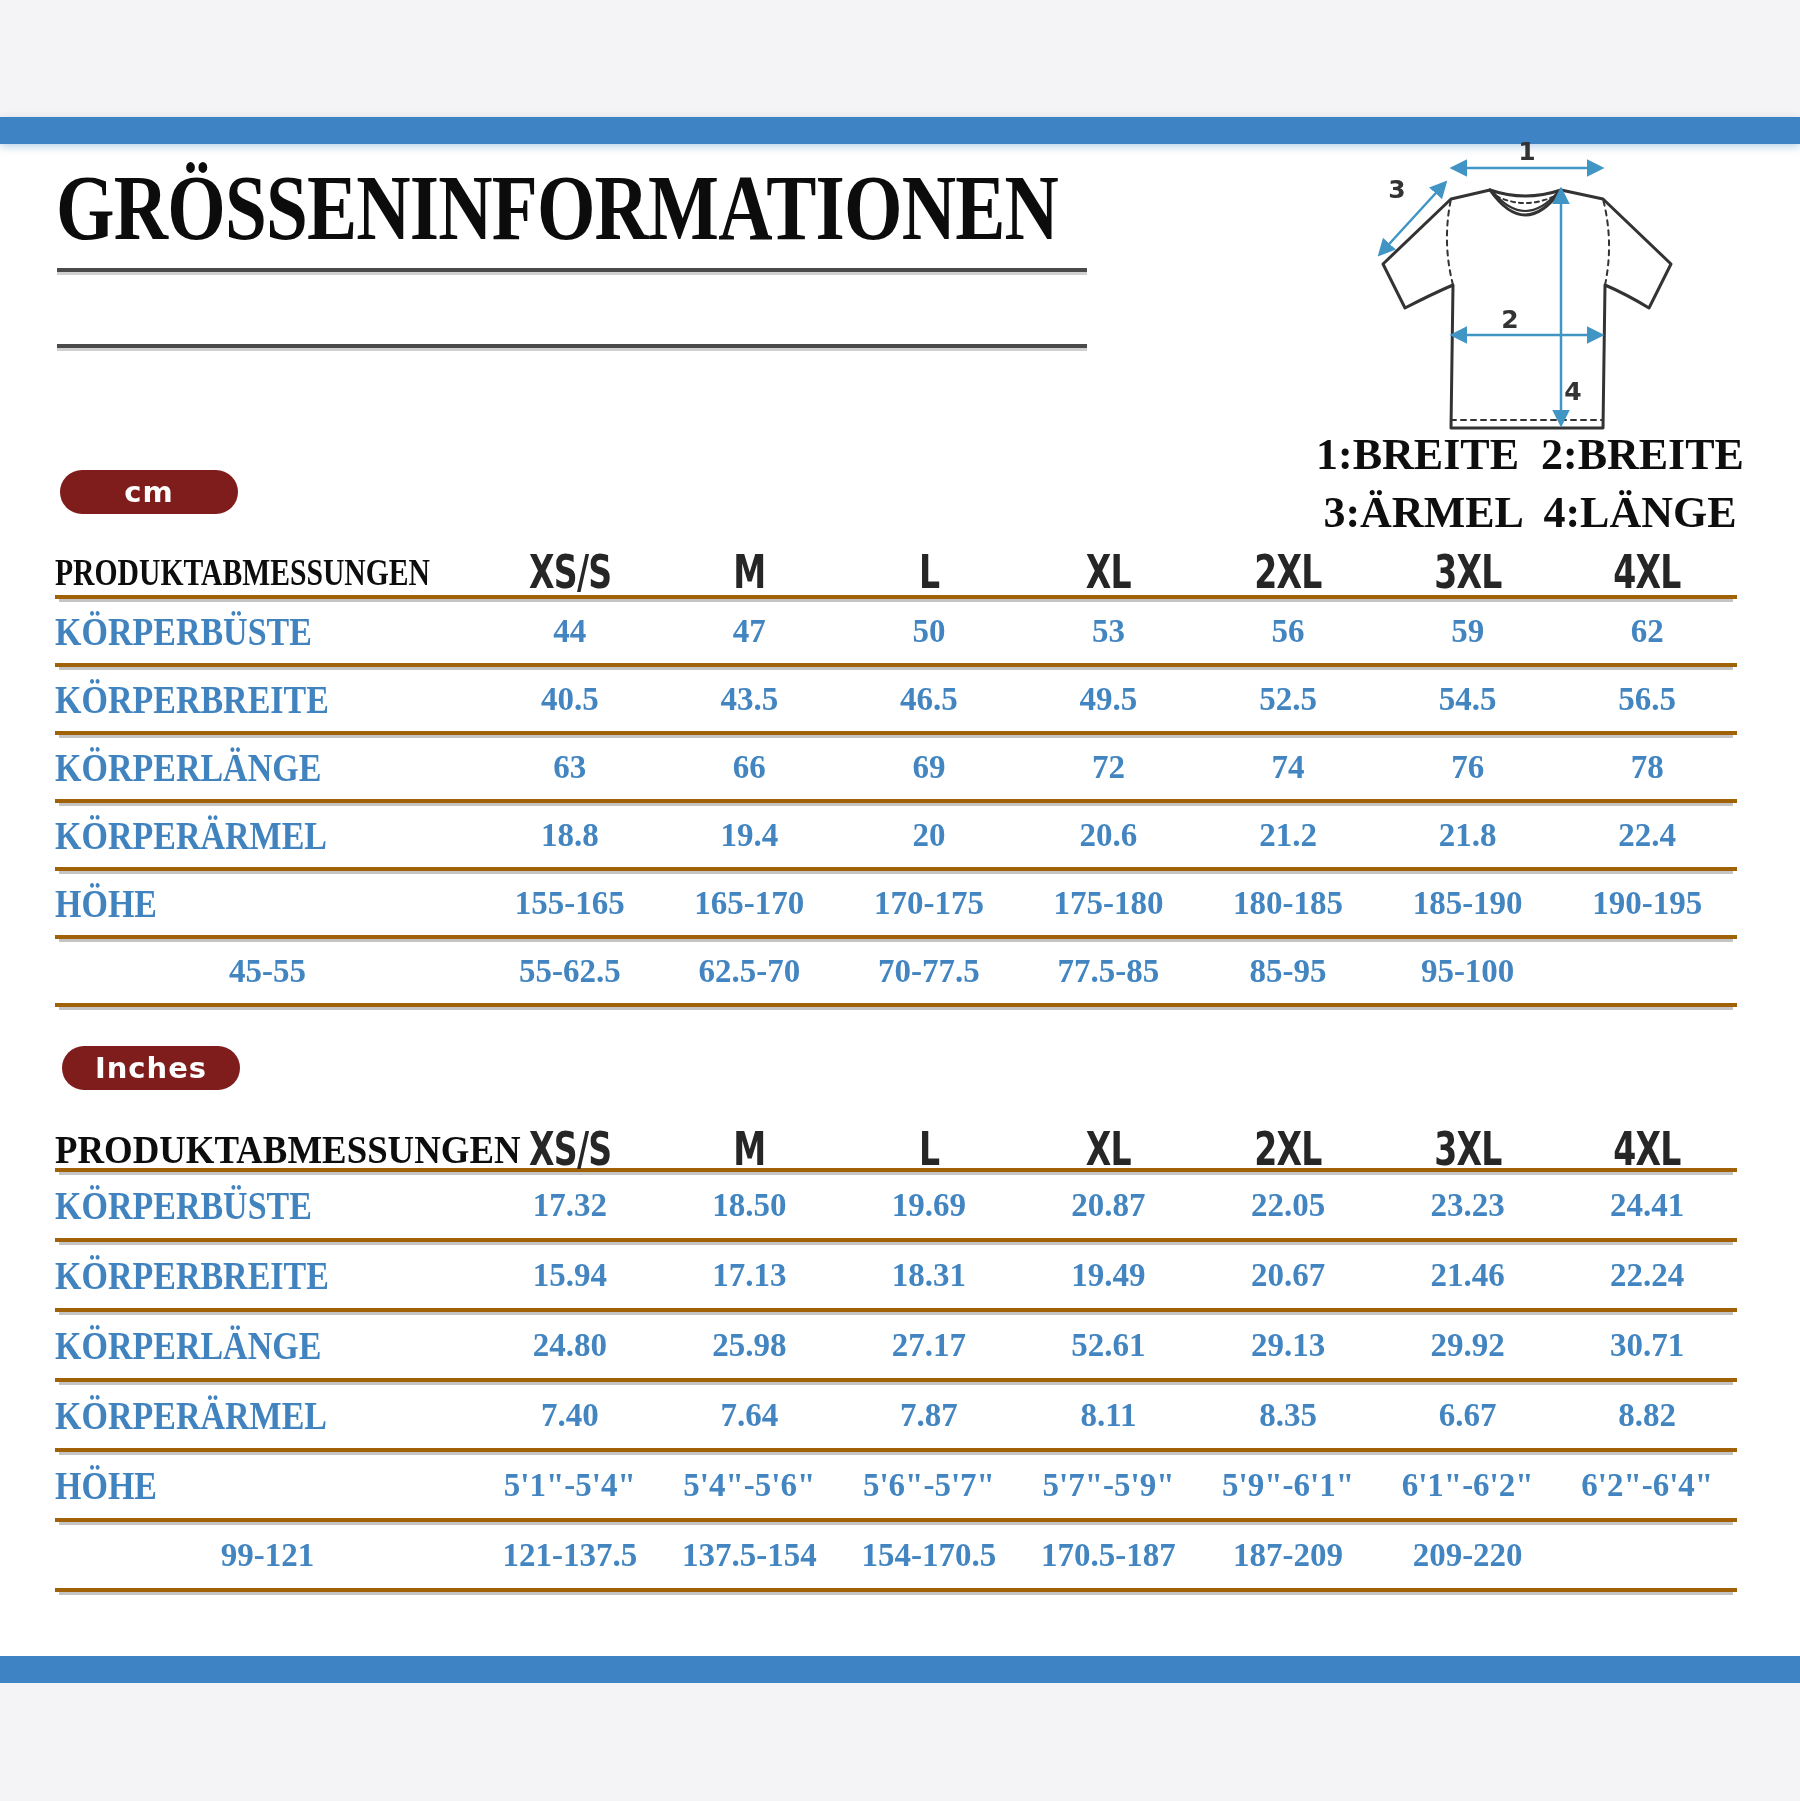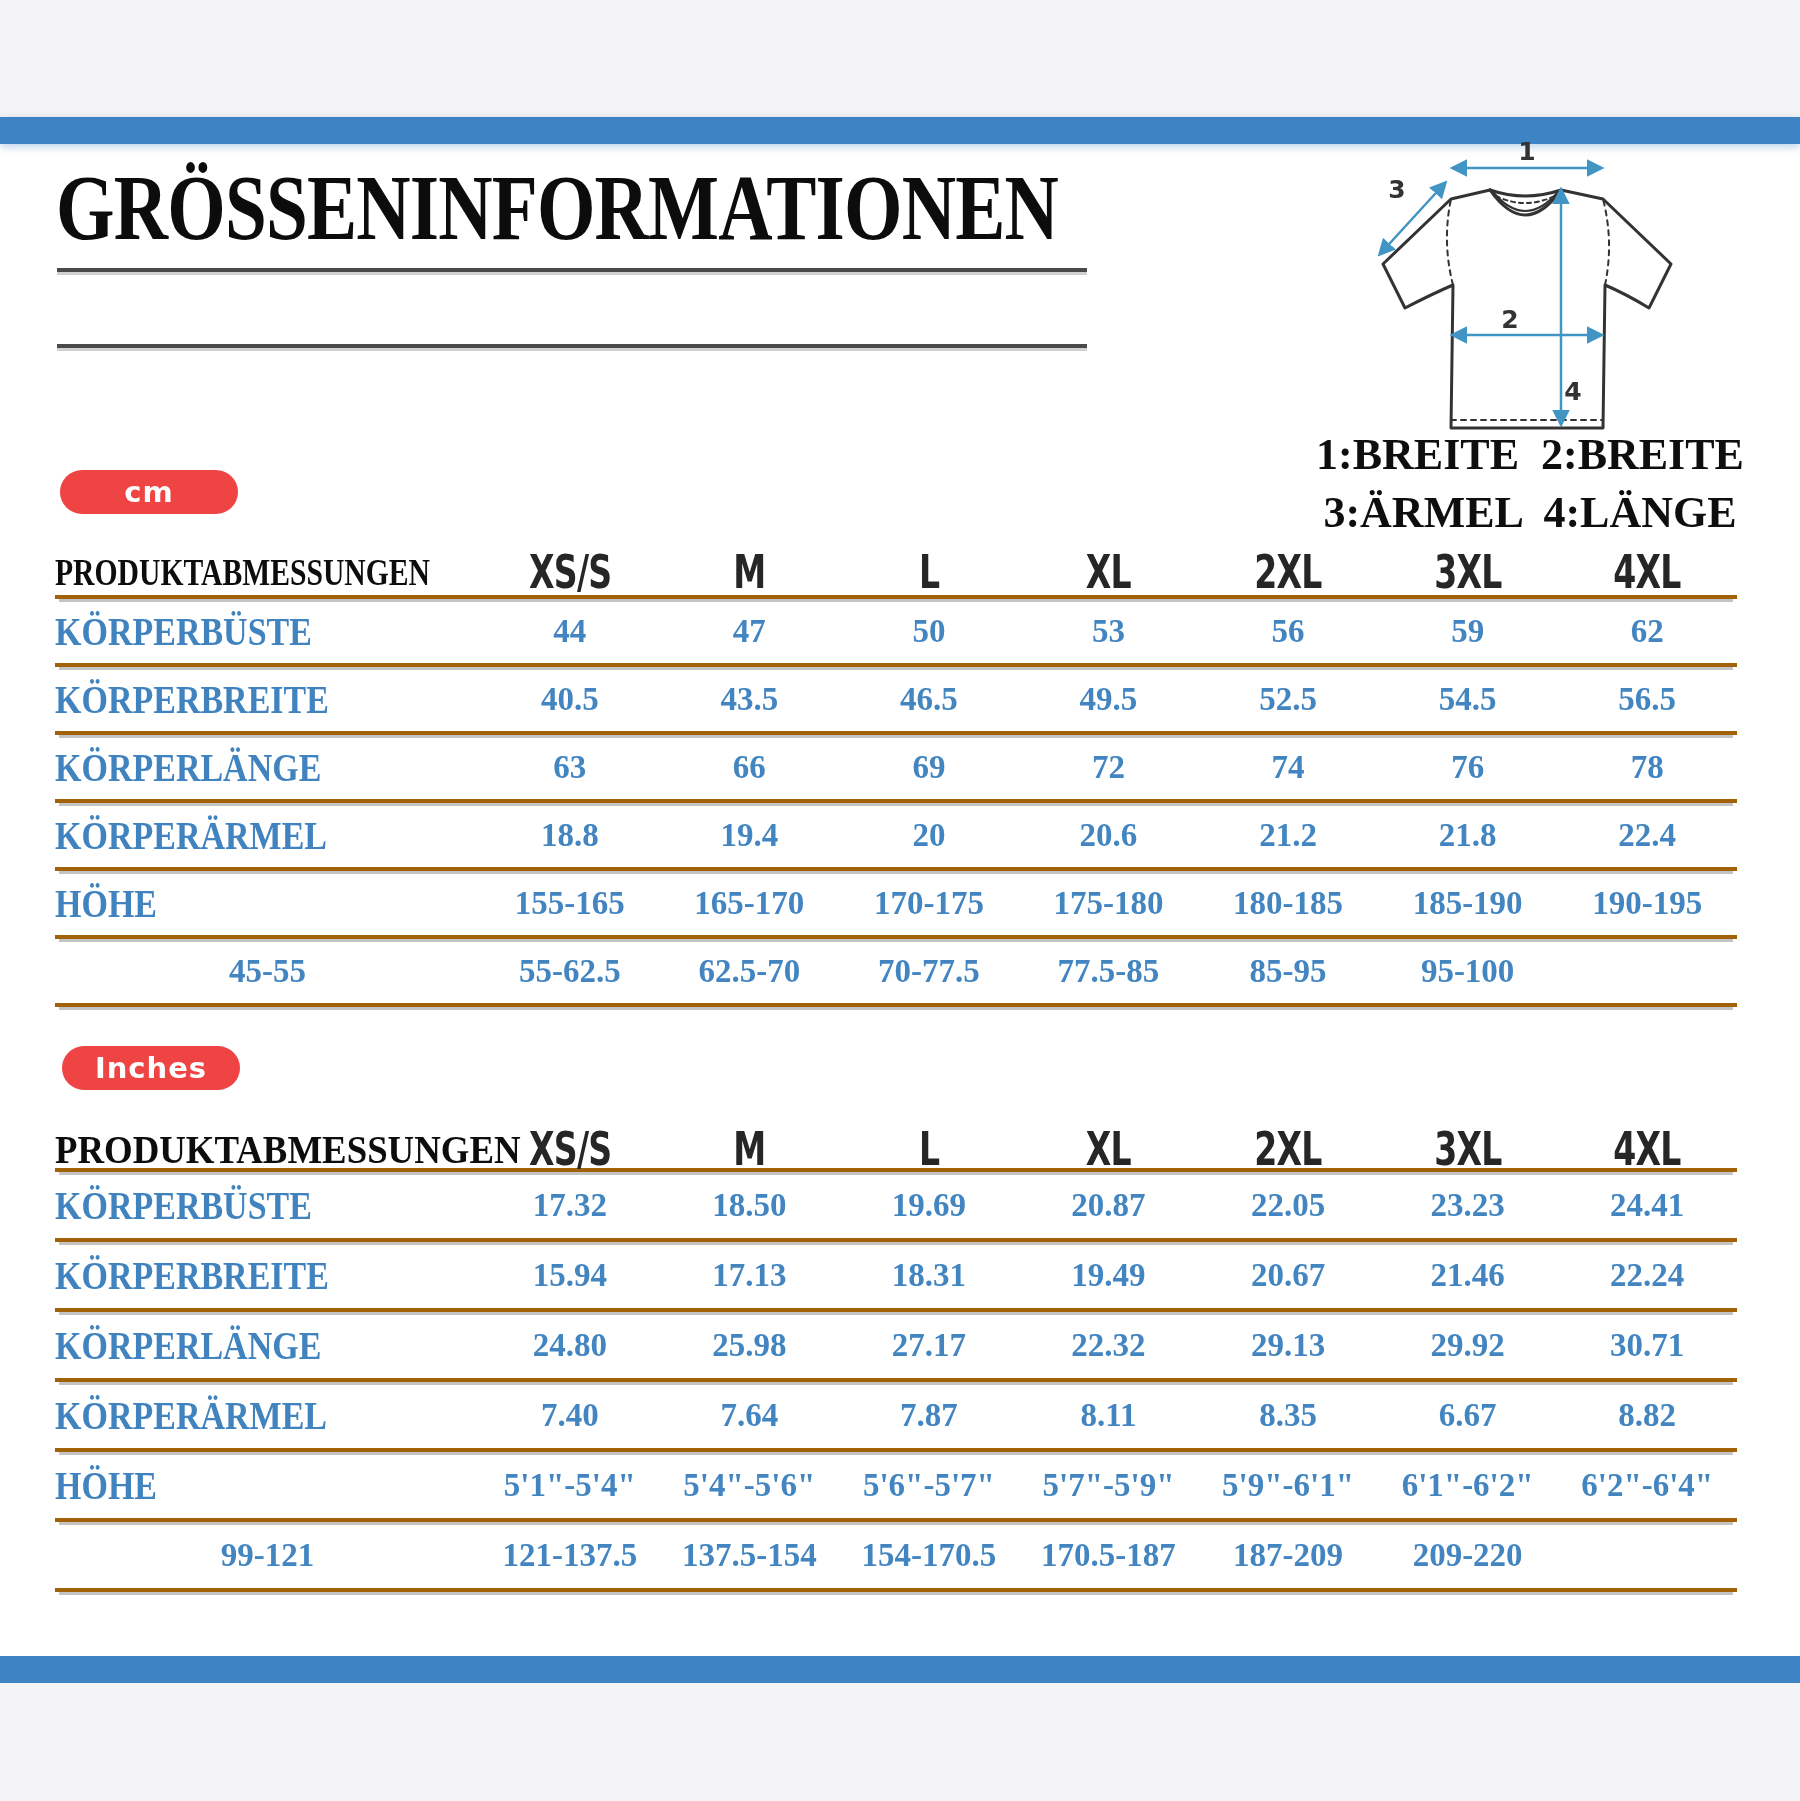--- a/index.html
+++ b/index.html
@@ -27,7 +27,7 @@
             font-size:44px; font-weight:700; color:#0e0e0e; line-height:58px; }
   .legend div { white-space:pre; }
 
-  .badge { position:absolute; width:178px; height:44px; background:#ef4444; border-radius:22px;
+  .badge { position:absolute; width:178px; height:44px; background:#7f1d1d; border-radius:22px;
            color:#fdfdfd; font-family:"DejaVu Sans", sans-serif; font-size:29px; font-weight:700;
            display:flex; align-items:center; justify-content:center; letter-spacing:1px; }
   .badge-cm { left:60px; top:470px; }

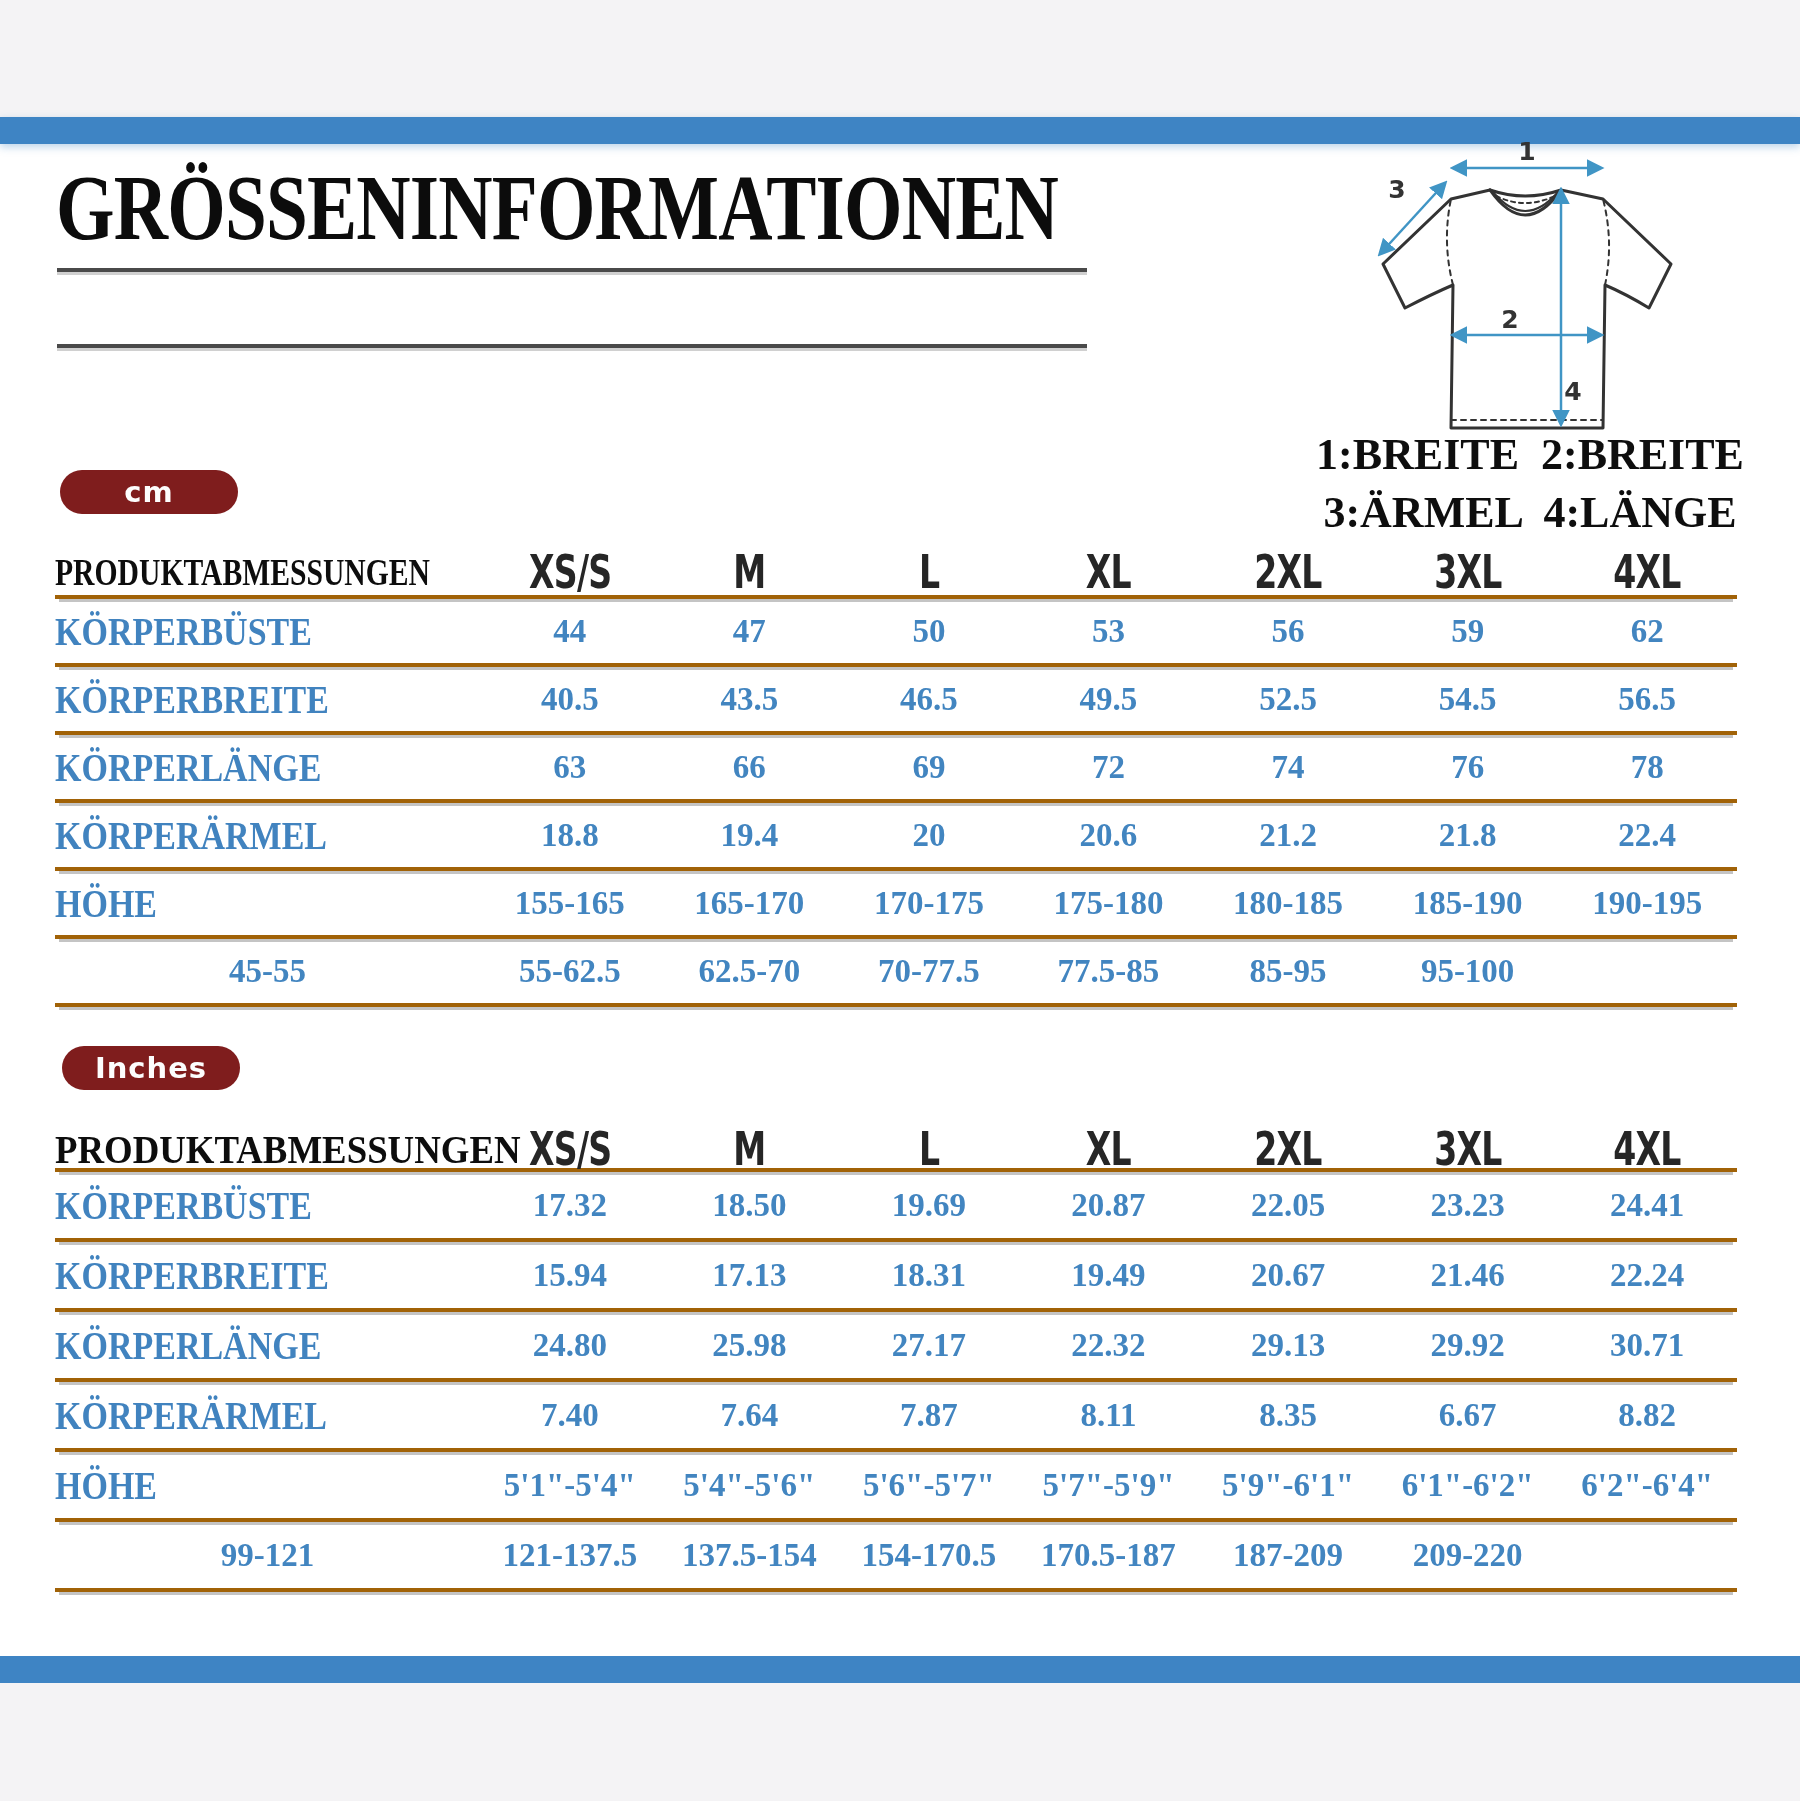--- a/index.html
+++ b/index.html
@@ -217,7 +217,7 @@
         <div class="cell value">24.80</div>
         <div class="cell value">25.98</div>
         <div class="cell value">27.17</div>
-        <div class="cell value">22.32</div>
+        <div class="cell value">52.61</div>
         <div class="cell value">29.13</div>
         <div class="cell value">29.92</div>
         <div class="cell value">30.71</div>

